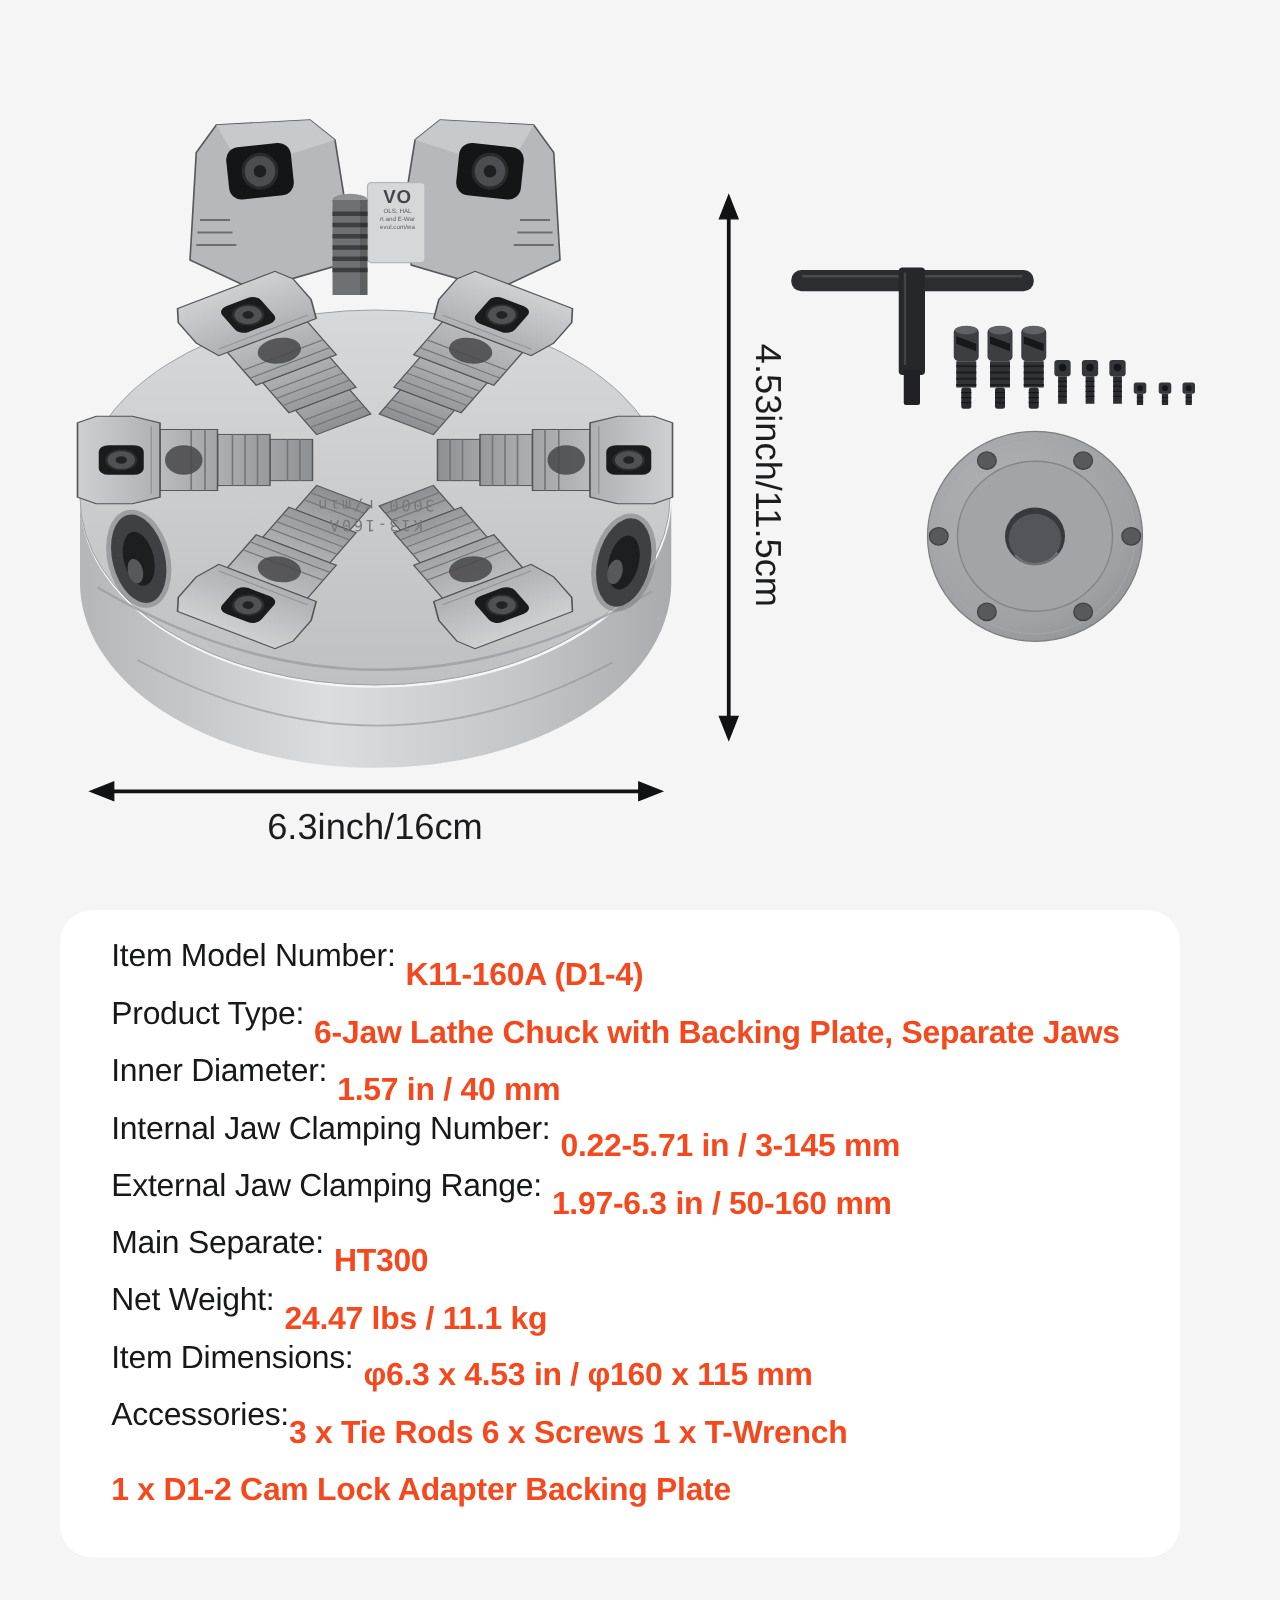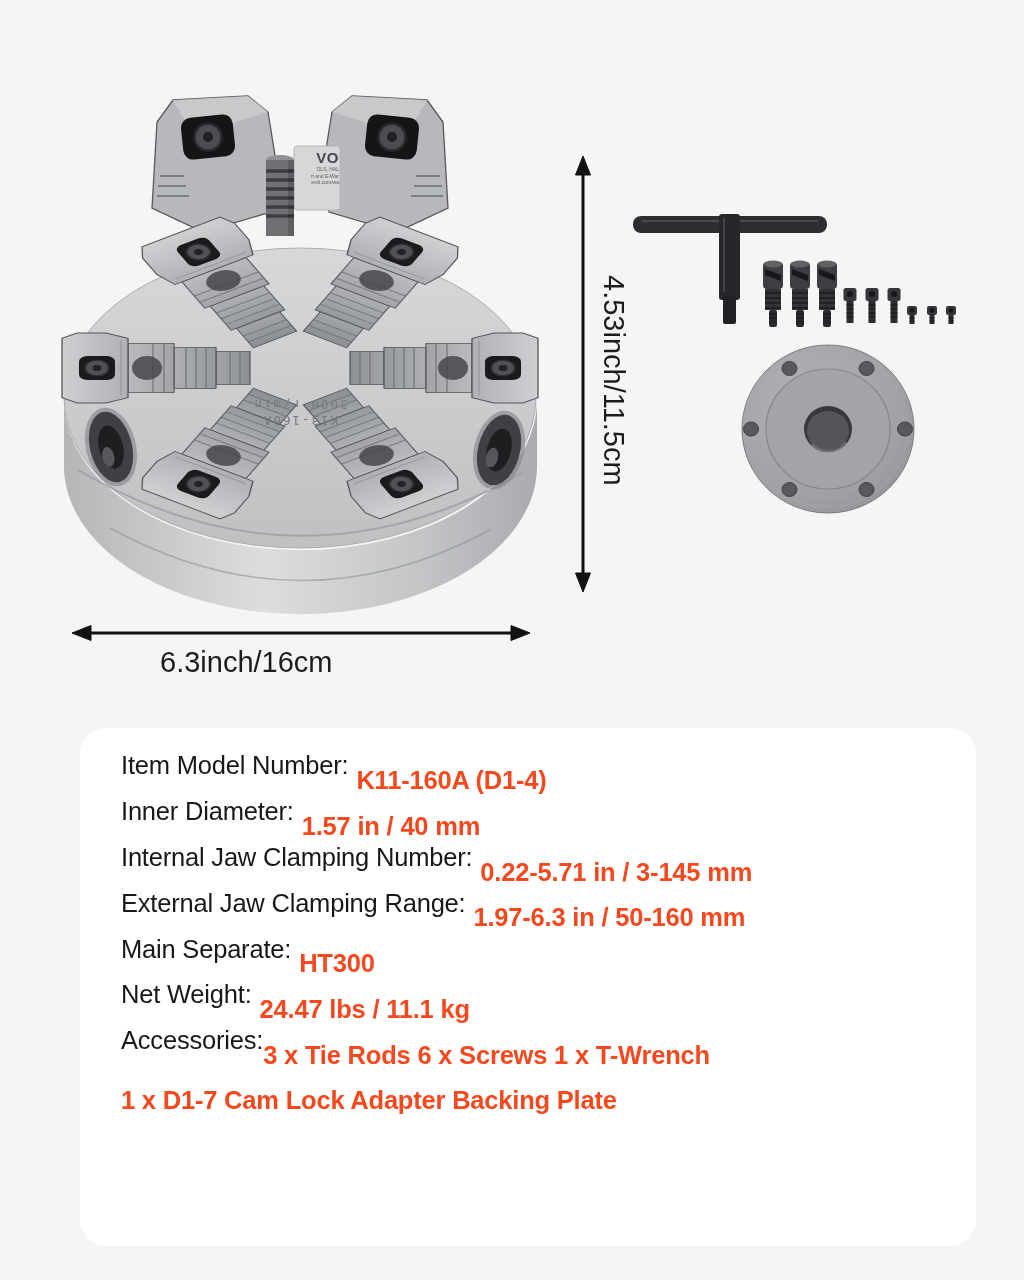--- a/index.html
+++ b/index.html
@@ -29,7 +29,7 @@
   }
   .brand-tag-text{
     position:absolute; left:297px; top:149px; width:42px; overflow:hidden;
-    color:#45474a; text-align:right;
+    color:#45474a; text-align:center;
   }
   .brand-tag-text .logo{ font-size:15px; font-weight:bold; letter-spacing:.5px; line-height:17px;}
   .brand-tag-text .tiny{ font-size:5px; line-height:6.5px; color:#5c5e60; white-space:nowrap;}

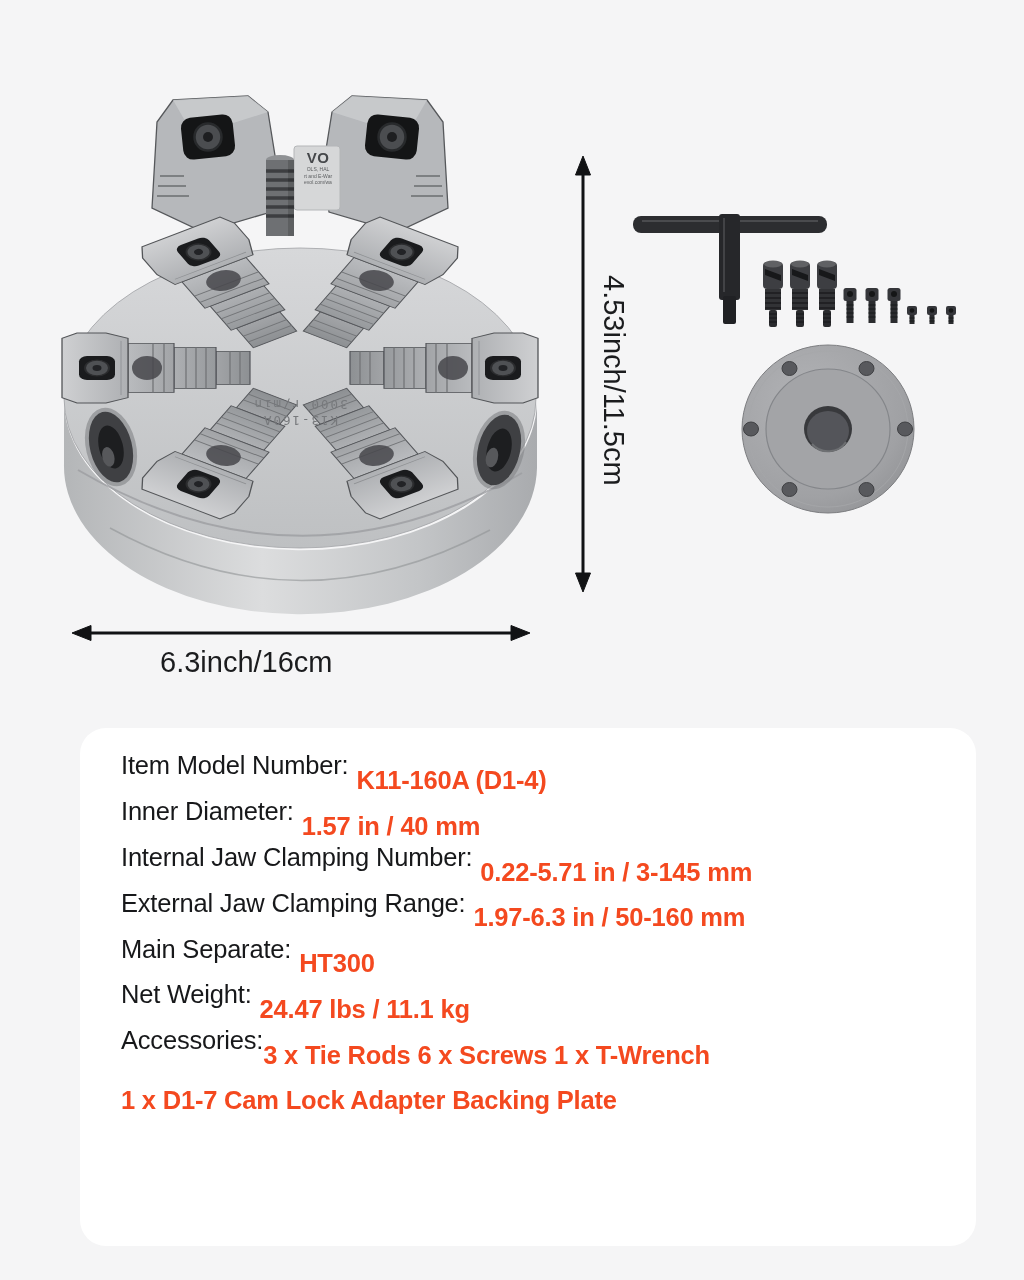--- a/index.html
+++ b/index.html
@@ -18,7 +18,7 @@
     writing-mode:vertical-rl; font-size:29px; color:#1b1c1e; white-space:nowrap;
   }
   .dim-width-label{
-    position:absolute; left:160px; top:646px; width:280px; 
+    position:absolute; left:160px; top:646px; width:280px; text-align:center;
     font-size:29px; color:#1b1c1e; white-space:nowrap;
   }
   .engraving{

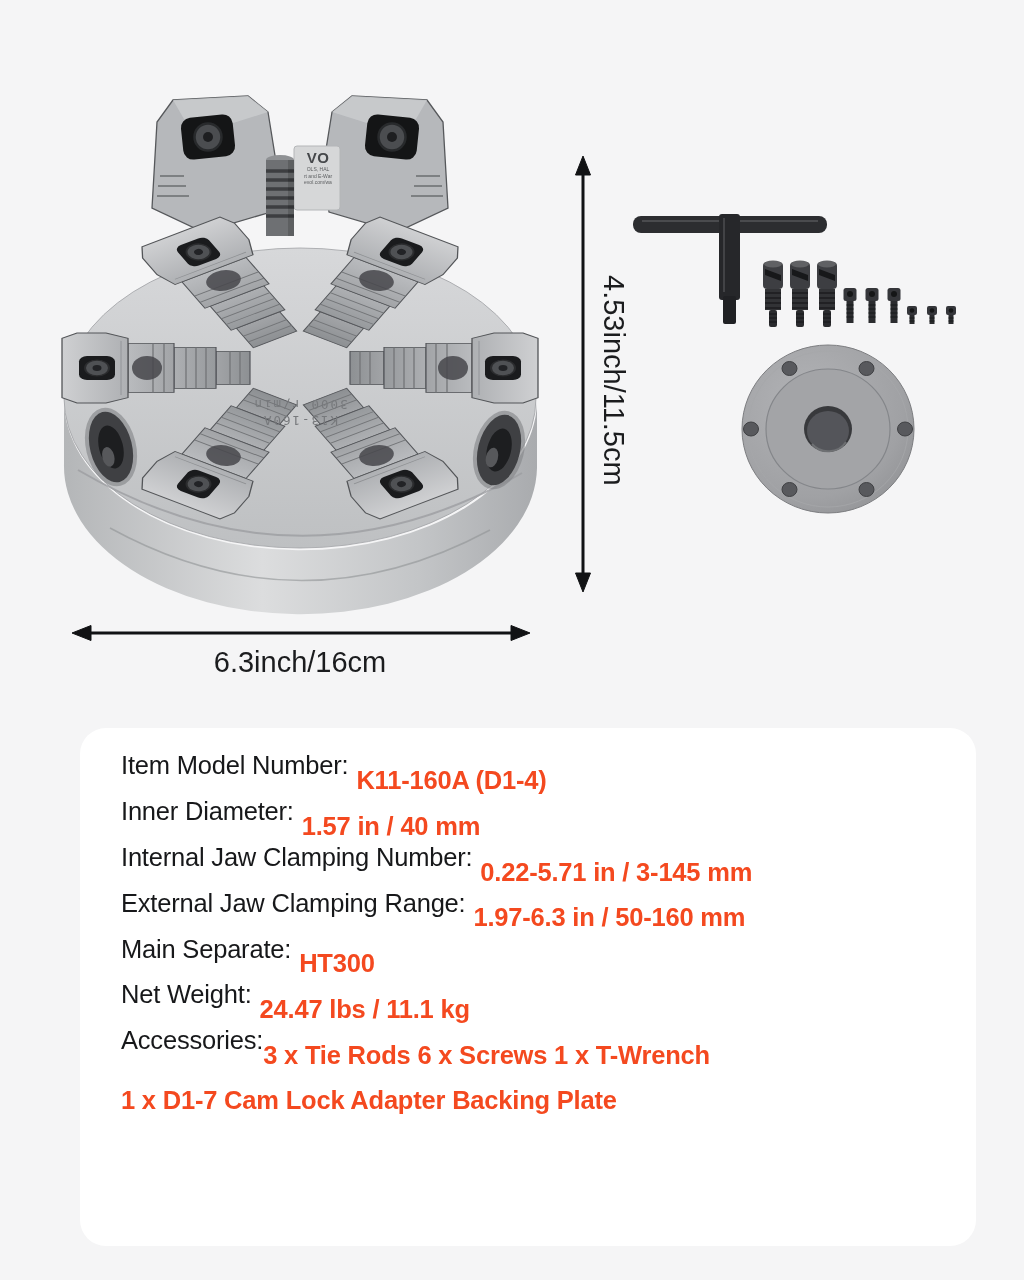--- a/index.html
+++ b/index.html
@@ -36,7 +36,7 @@
 
   
   .spec-panel{
-    position:absolute; left:80px; top:728px; width:896px; height:518px;
+    position:absolute; left:48px; top:728px; width:896px; height:518px;
     background:#ffffff; border-radius:26px; box-sizing:border-box;
     padding:15px 0 0 41px;
   }

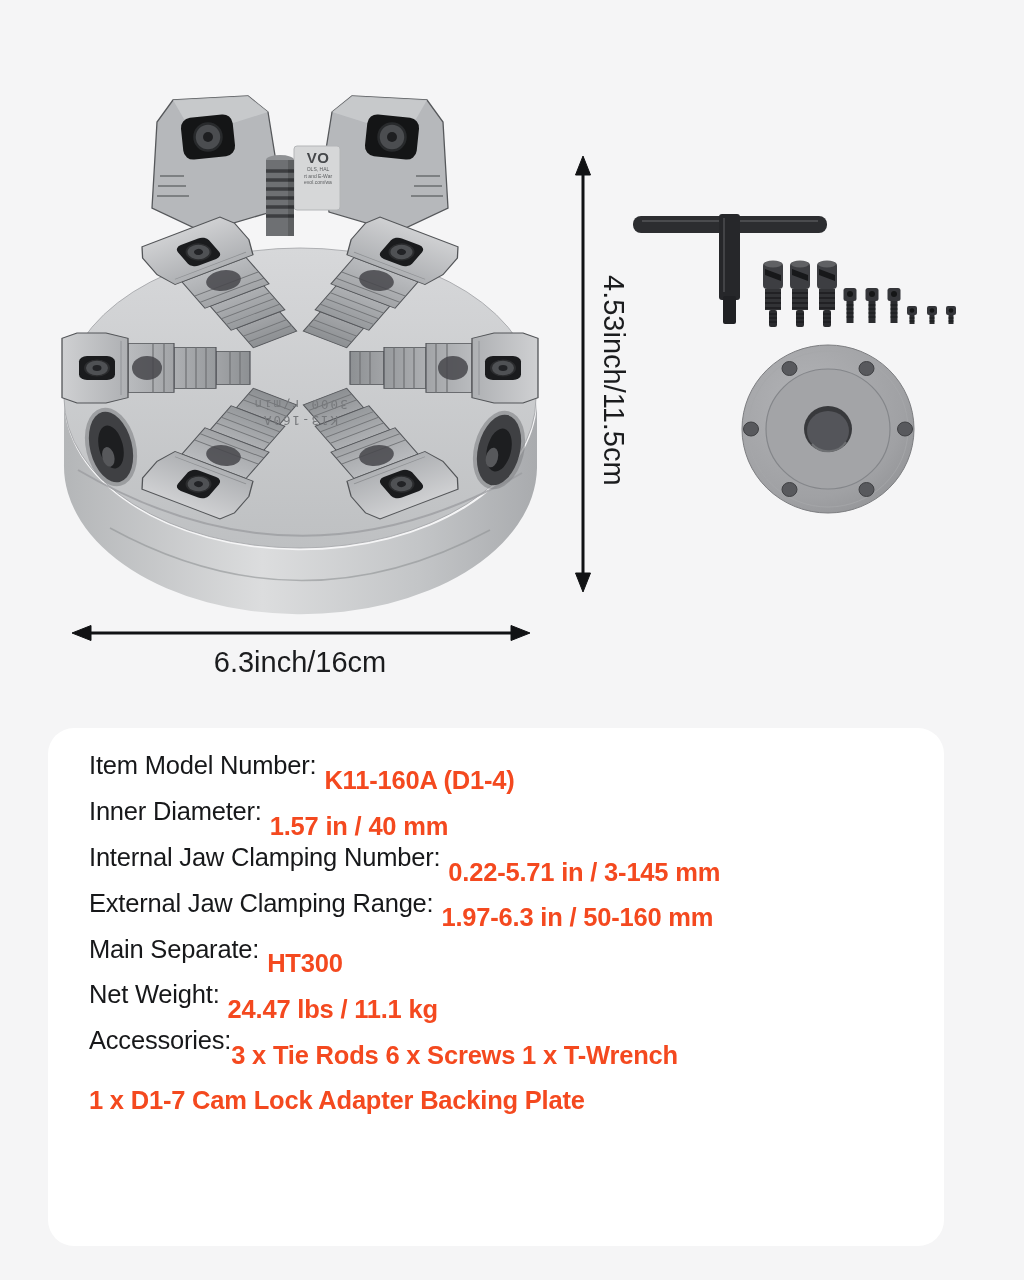--- a/index.html
+++ b/index.html
@@ -255,6 +255,10 @@
         <span class="spec-value">K11-160A (D1-4)</span>
       </div>
       <div class="spec-row">
+        <span class="spec-label">Product Type:</span>
+        <span class="spec-value">6-Jaw Lathe Chuck with Backing Plate, Separate Jaws</span>
+      </div>
+      <div class="spec-row">
         <span class="spec-label">Inner Diameter:</span>
         <span class="spec-value">1.57 in / 40 mm</span>
       </div>

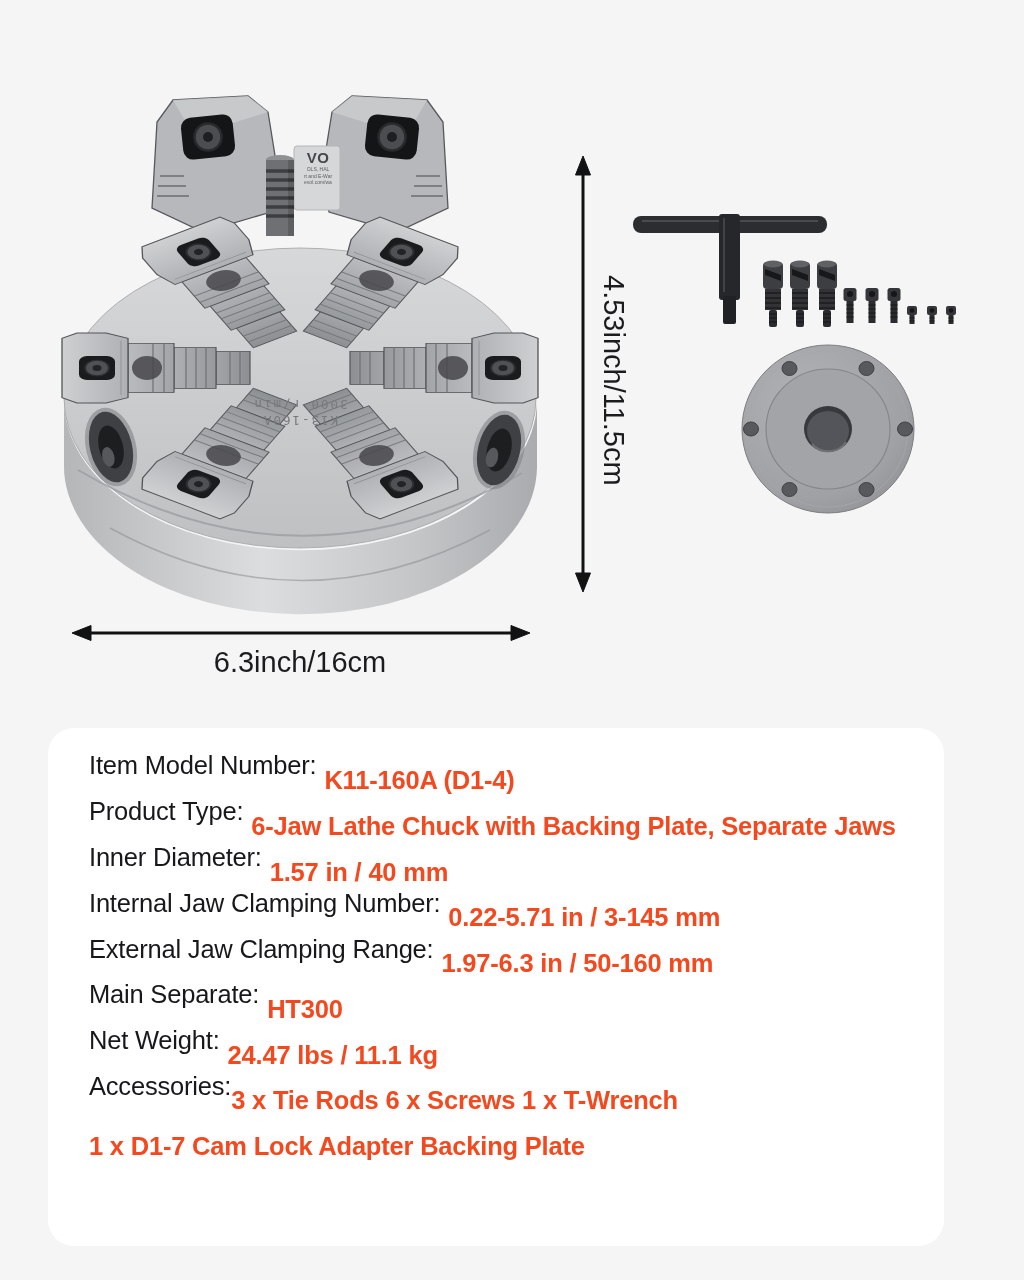--- a/index.html
+++ b/index.html
@@ -279,6 +279,10 @@
         <span class="spec-value">24.47 lbs / 11.1 kg</span>
       </div>
       <div class="spec-row">
+        <span class="spec-label">Item Dimensions:</span>
+        <span class="spec-value">φ6.3 x 4.53 in / φ160 x 115 mm</span>
+      </div>
+      <div class="spec-row">
         <span class="spec-label">Accessories:</span>
         <span class="spec-value tight">3 x Tie Rods 6 x Screws 1 x T-Wrench</span>
       </div>

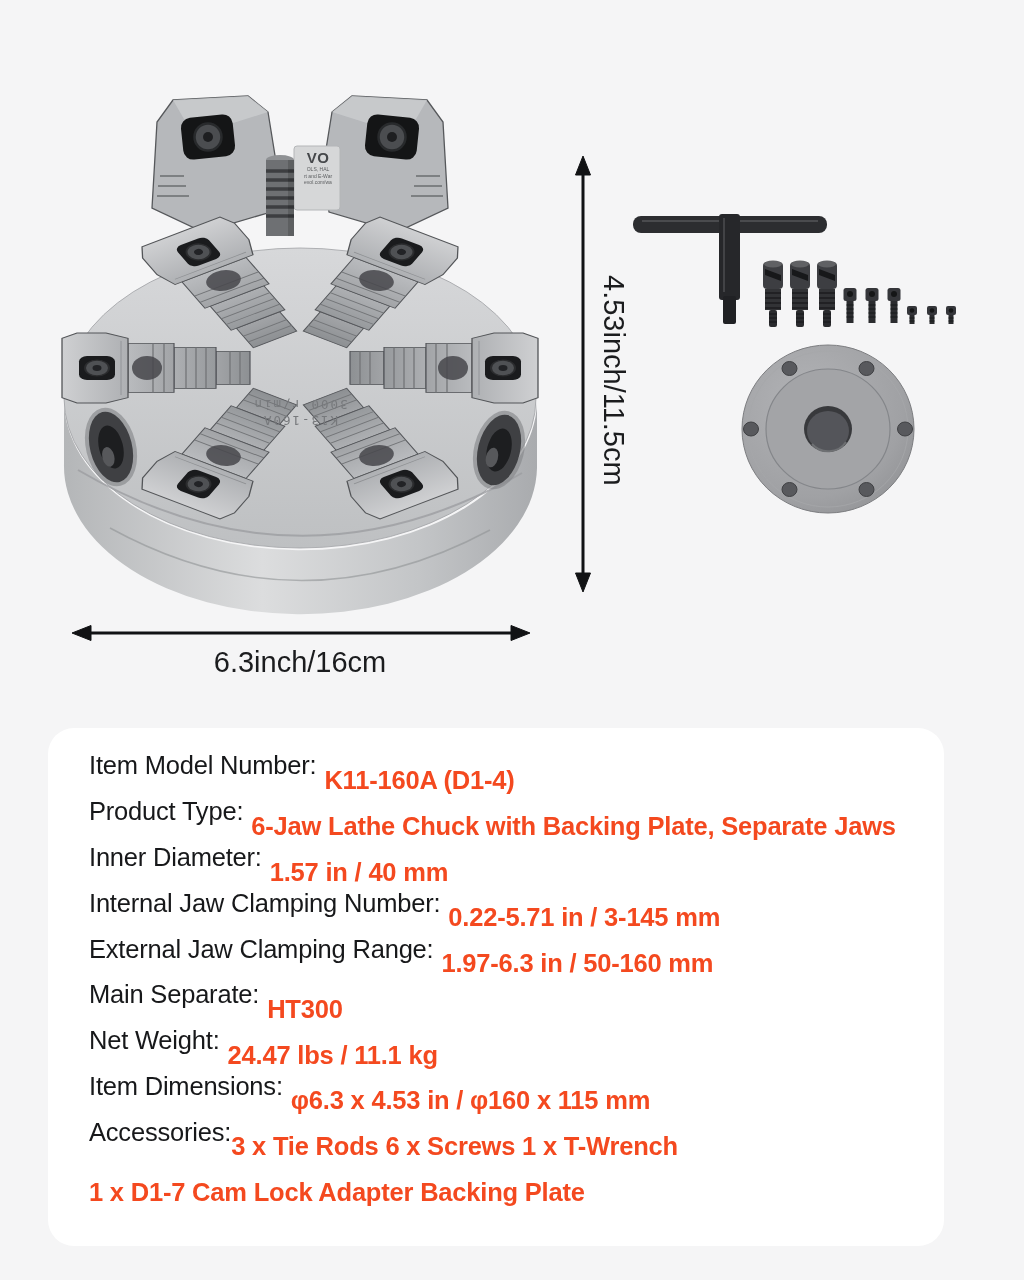--- a/index.html
+++ b/index.html
@@ -287,7 +287,7 @@
         <span class="spec-value tight">3 x Tie Rods 6 x Screws 1 x T-Wrench</span>
       </div>
       <div class="spec-row">
-        <span class="spec-value tight">1 x D1-7 Cam Lock Adapter Backing Plate</span>
+        <span class="spec-value tight">1 x D1-2 Cam Lock Adapter Backing Plate</span>
       </div>
     </div>
 

